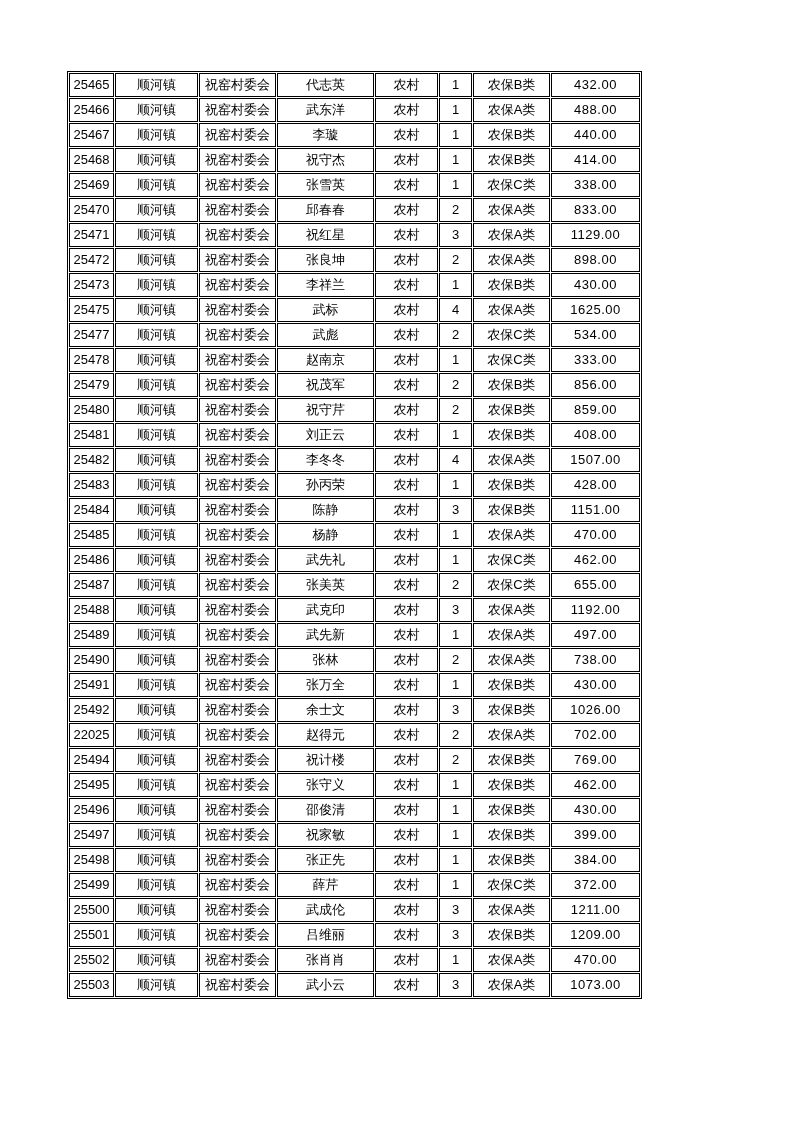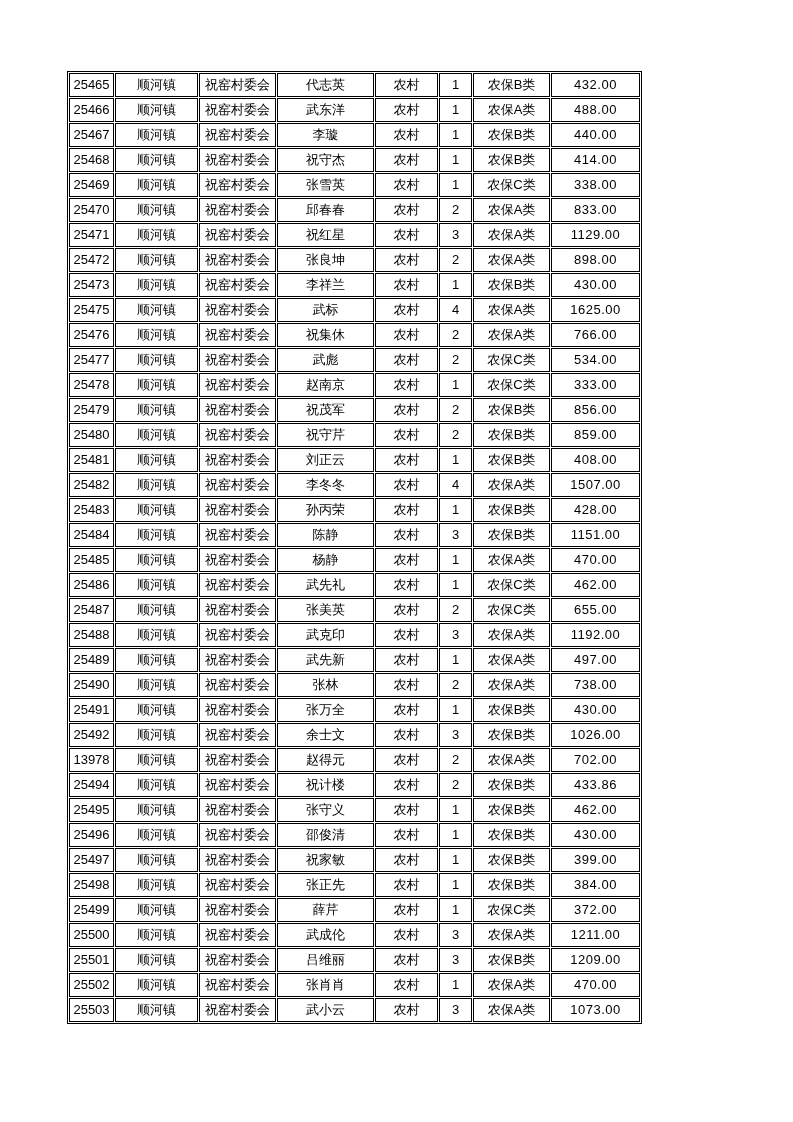--- a/index.html
+++ b/index.html
@@ -160,16 +160,6 @@
           <td class="col-amount">1625.00</td>
         </tr>
         <tr>
-          <td class="col-serial">25476</td>
-          <td class="col-town">顺河镇</td>
-          <td class="col-village">祝窑村委会</td>
-          <td class="col-name">祝集休</td>
-          <td class="col-type">农村</td>
-          <td class="col-count">2</td>
-          <td class="col-category">农保A类</td>
-          <td class="col-amount">766.00</td>
-        </tr>
-        <tr>
           <td class="col-serial">25477</td>
           <td class="col-town">顺河镇</td>
           <td class="col-village">祝窑村委会</td>

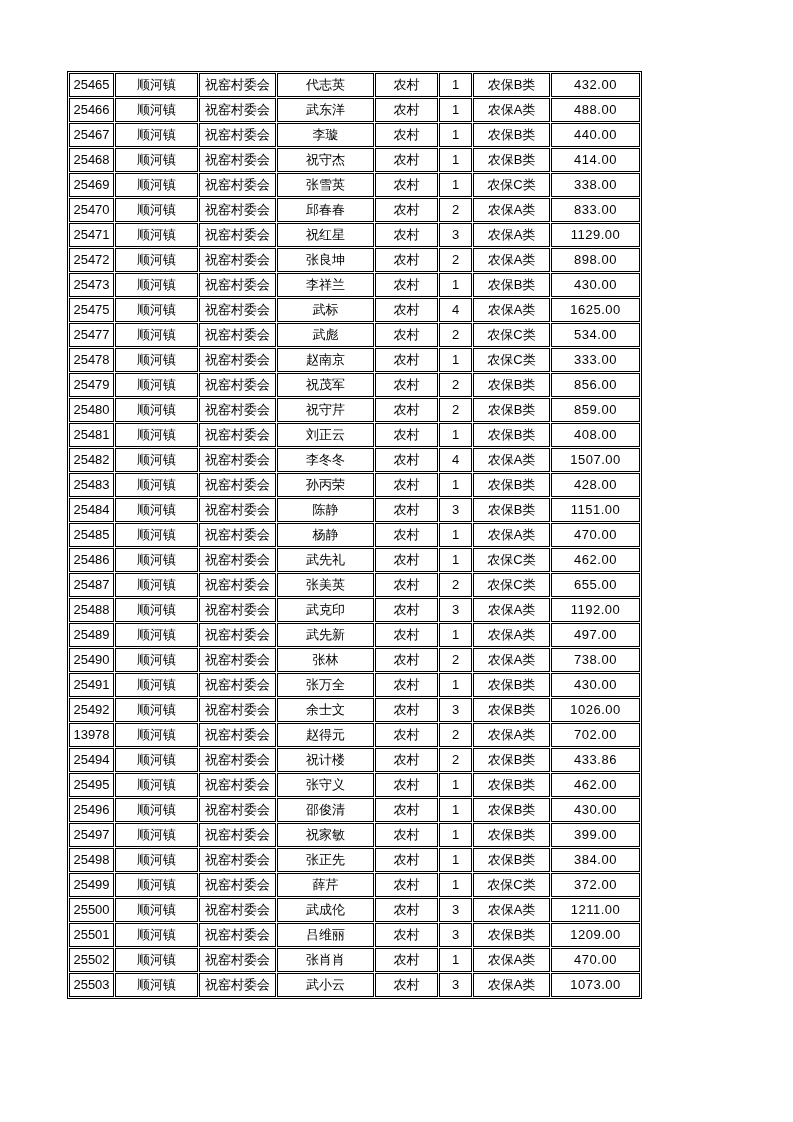--- a/index.html
+++ b/index.html
@@ -320,7 +320,7 @@
           <td class="col-amount">1026.00</td>
         </tr>
         <tr>
-          <td class="col-serial">13978</td>
+          <td class="col-serial">22025</td>
           <td class="col-town">顺河镇</td>
           <td class="col-village">祝窑村委会</td>
           <td class="col-name">赵得元</td>

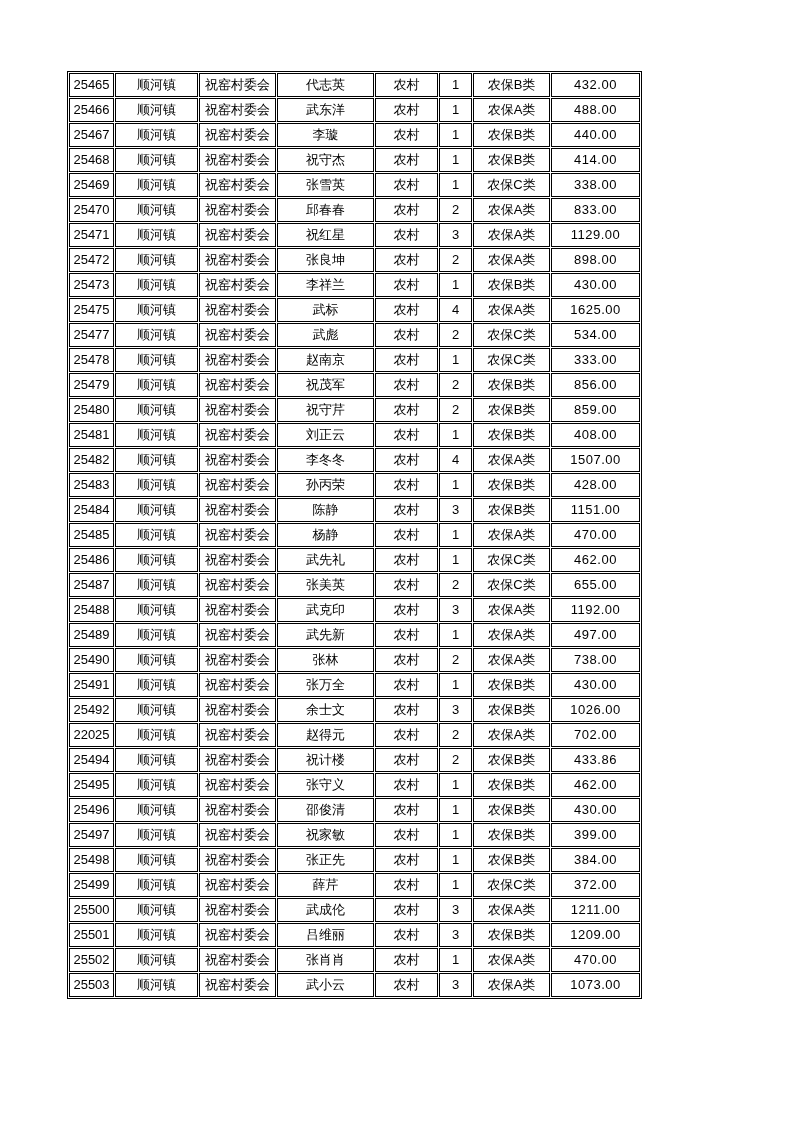--- a/index.html
+++ b/index.html
@@ -337,7 +337,7 @@
           <td class="col-type">农村</td>
           <td class="col-count">2</td>
           <td class="col-category">农保B类</td>
-          <td class="col-amount">433.86</td>
+          <td class="col-amount">769.00</td>
         </tr>
         <tr>
           <td class="col-serial">25495</td>

